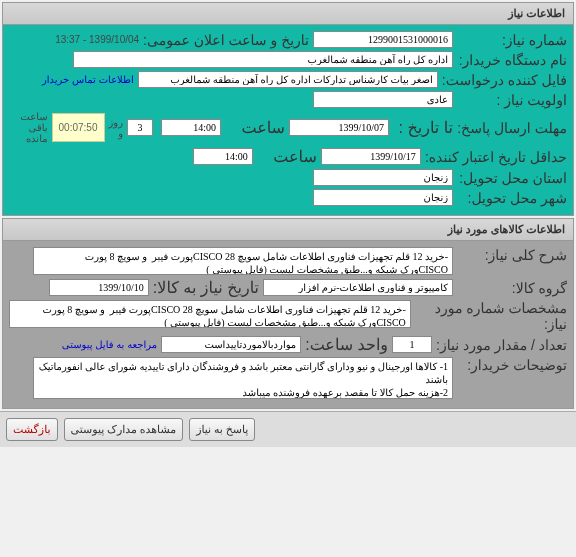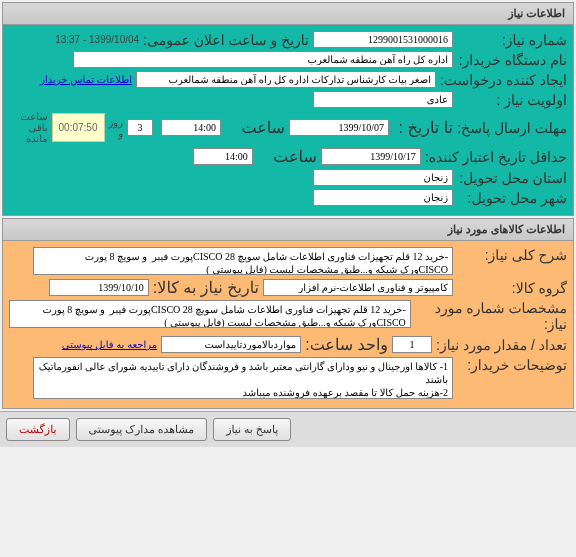--- a/index.html
+++ b/index.html
@@ -17,7 +17,7 @@
 .fld-xl{width:380px}
 textarea{width:420px;height:28px;resize:none;line-height:1.3}
 .textarea-lg{height:42px}
-.link{color:#00c;text-decoration:underline;cursor:pointer;font-size:10px}
+.link{color:#00c;cursor:pointer;font-size:10px}
 .btn-bar{display:flex;gap:6px;padding:6px;justify-content:flex-end;background:#ddd;border-top:1px solid #aaa}
 .btn{background:linear-gradient(#f8f8f8,#e0e0e0);border:1px solid #888;border-radius:3px;padding:4px 12px;font-family:Tahoma;font-size:11px;cursor:pointer;color:#333}
 .red{color:#b00}

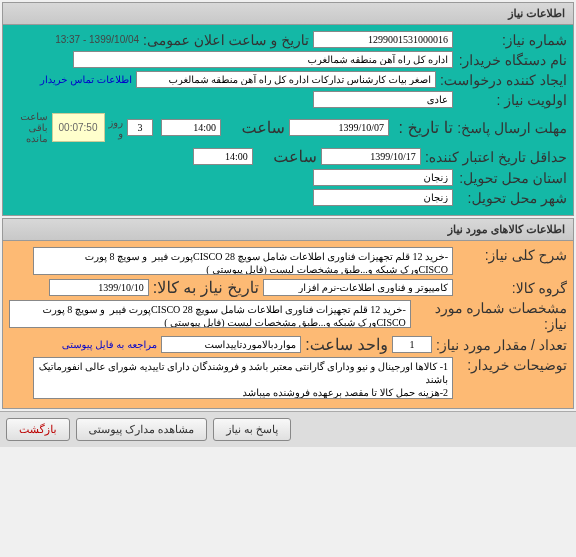--- a/index.html
+++ b/index.html
@@ -43,7 +43,7 @@
       <input type="text" class="fld-xl" readonly="" value="اداره کل راه آهن منطقه شمالغرب" style="">
     </div>
     <div class="row">
-      <span class="lbl">ایجاد کننده درخواست:</span>
+      <span class="lbl">فایل کننده درخواست:</span>
       <input type="text" class="fld-xl" style="width: 300px;" readonly="" value="اصغر بیات کارشناس تدارکات اداره کل راه آهن منطقه شمالغرب">
       <span class="link">اطلاعات تماس خریدار</span>
     </div>

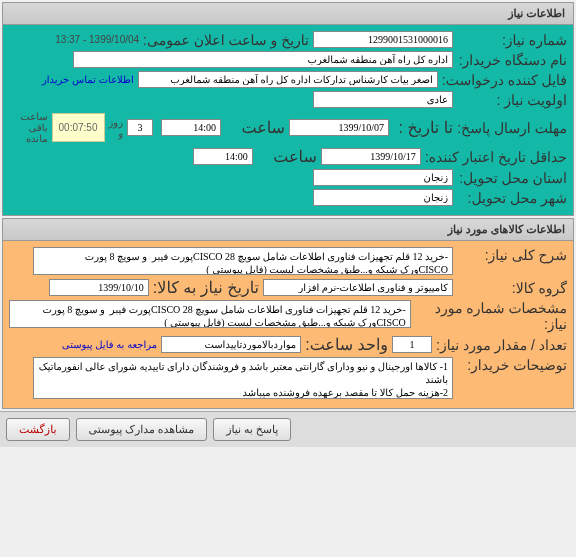--- a/index.html
+++ b/index.html
@@ -4,7 +4,7 @@
 <style>
 *{box-sizing:border-box;margin:0;padding:0}
 body{font-family:Tahoma,Arial,sans-serif;font-size:11px;background:#f0f0f0;direction:rtl;width:576px}
-.panel{background:#fdba74;border:1px solid #999;margin:2px}
+.panel{background:#a3a3a3;border:1px solid #999;margin:2px}
 .panel-header{background:linear-gradient(#d8d8d8,#c8c8c8);padding:4px 8px;font-weight:bold;border-bottom:1px solid #999;color:#333}
 .panel-body{padding:6px}
 .row{display:flex;align-items:center;margin-bottom:3px;gap:4px}

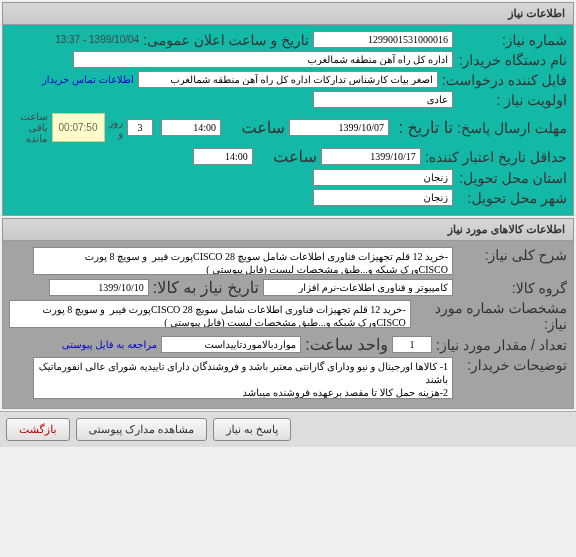--- a/index.html
+++ b/index.html
@@ -19,7 +19,7 @@
 .textarea-lg{height:42px}
 .link{color:#00c;cursor:pointer;font-size:10px}
 .btn-bar{display:flex;gap:6px;padding:6px;justify-content:flex-end;background:#ddd;border-top:1px solid #aaa}
-.btn{background:linear-gradient(#f8f8f8,#e0e0e0);border:1px solid #888;border-radius:3px;padding:4px 12px;font-family:Tahoma;font-size:11px;cursor:pointer;color:#333}
+.btn{background:linear-gradient(#f8f8f8,#e0e0e0);border:1px solid #888;border-radius:3px;padding:4px 6px;font-family:Tahoma;font-size:11px;cursor:pointer;color:#333}
 .red{color:#b00}
 .yellow-box{background:#ffffcc;border:1px solid #cc9;padding:8px 6px;color:#666;font-size:10px}
 .sep{flex:1}

